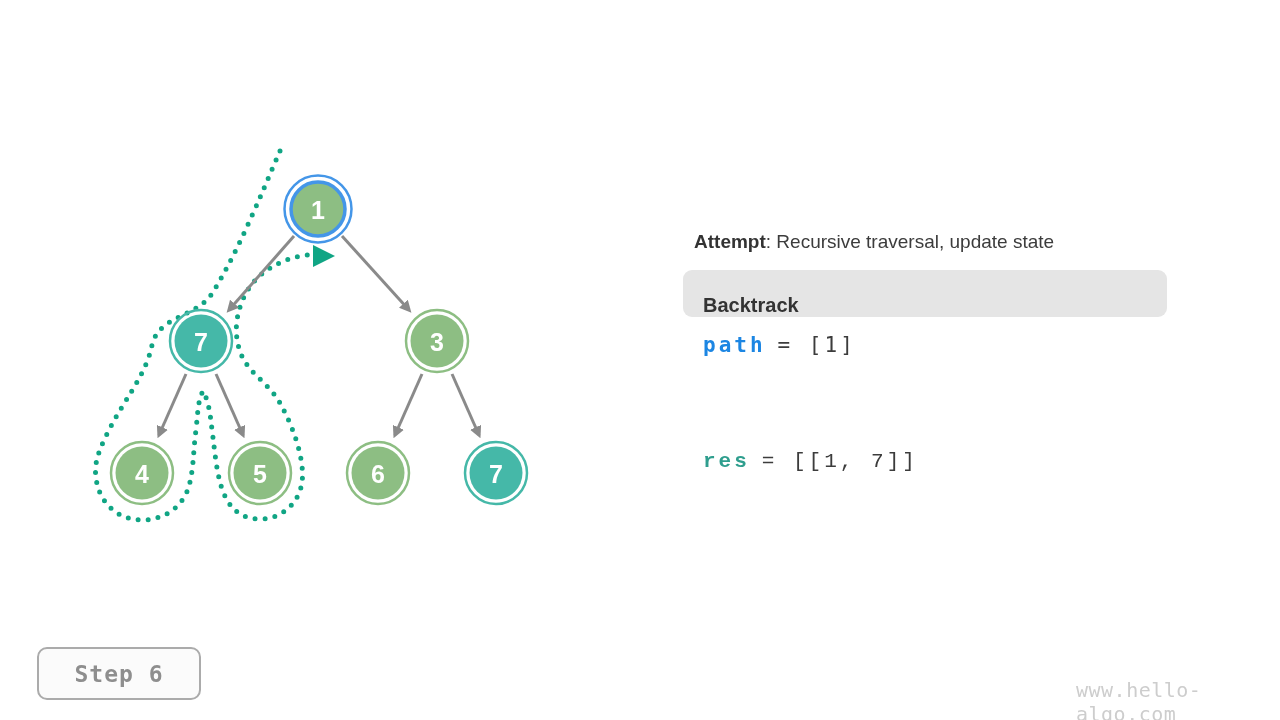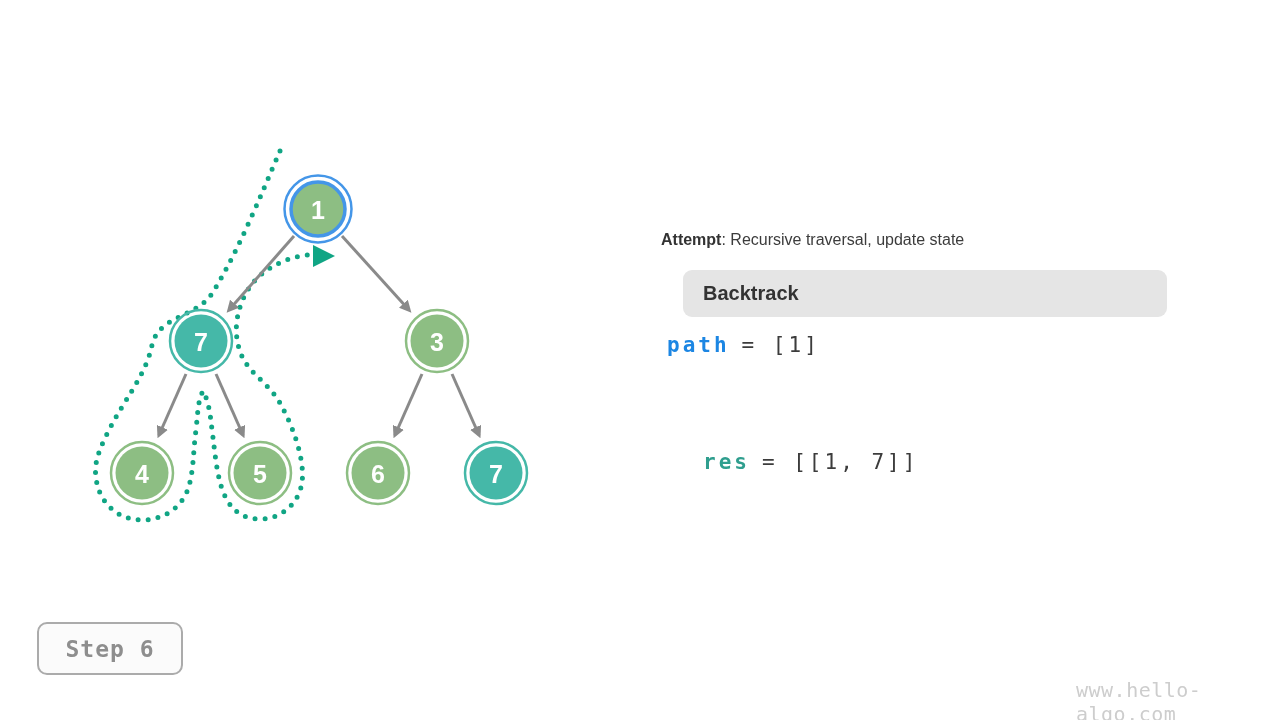--- a/index.html
+++ b/index.html
@@ -39,8 +39,8 @@
 
   
   .line-attempt {
-    position: absolute; left: 661px; top: 231px;
-    font-size: 16px; color: #3C3C3C; white-space: pre;
+    position: absolute; left: 694px; top: 231px;
+    font-size: 19px; color: #3C3C3C; white-space: pre;
   }
   .line-attempt b, .backtrack-box b { font-weight: bold; color: #333333; }
   .backtrack-box {

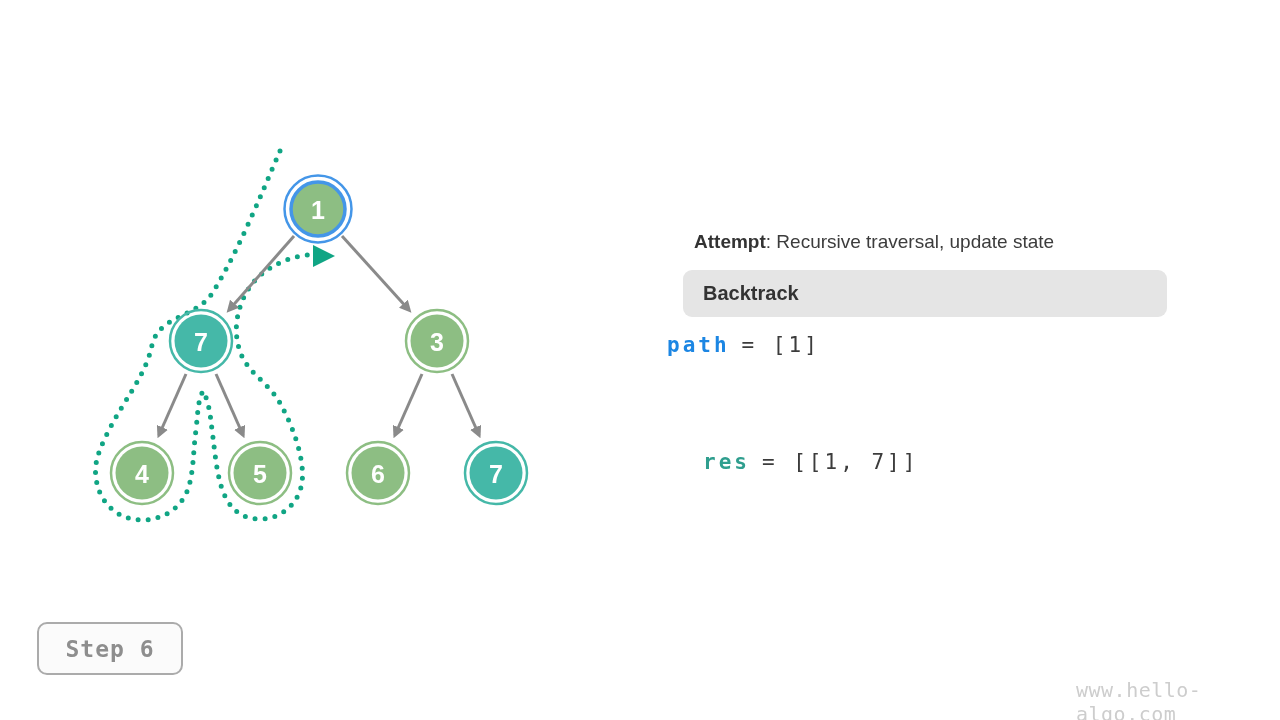--- a/index.html
+++ b/index.html
@@ -47,7 +47,7 @@
     position: absolute; left: 683px; top: 270px;
     width: 484px; height: 47px;
     background: #E5E5E5; border-radius: 9px;
-    display: flex; align-items: center;
+    display: flex; align-items: flex-end;
     padding-left: 20px;
     font-size: 20px; color: #3C3C3C; white-space: pre;
   }

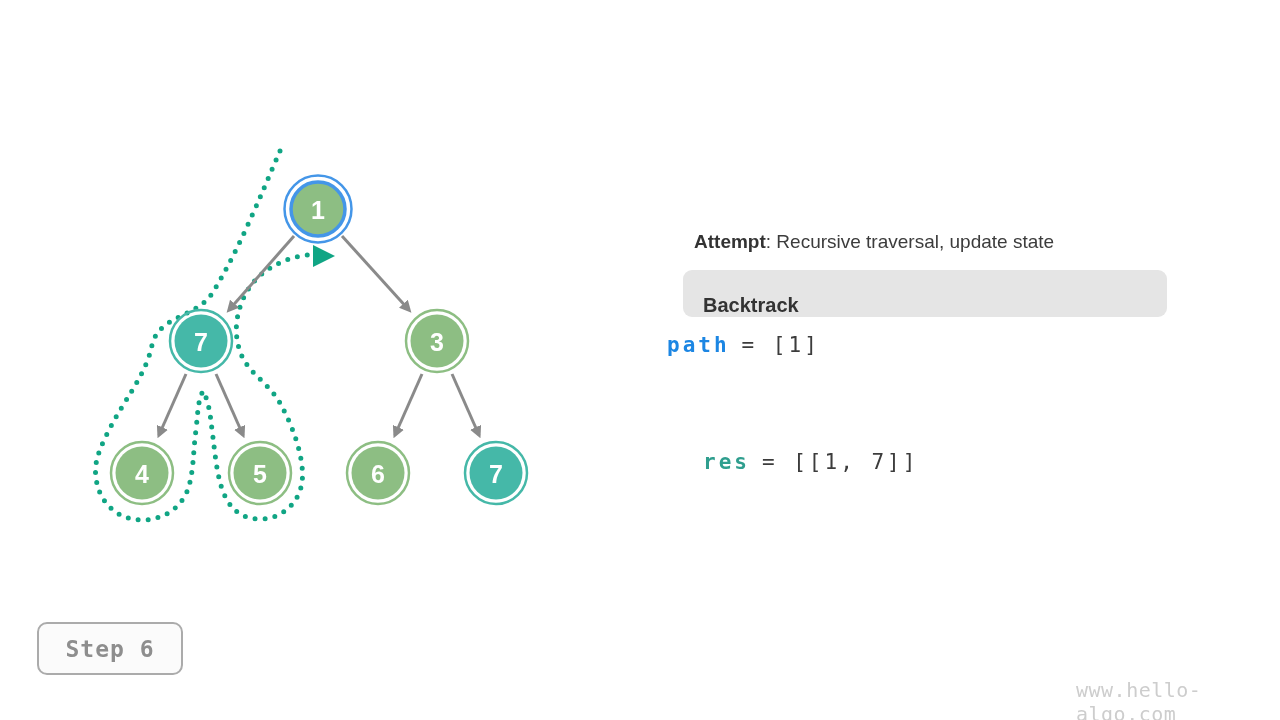--- a/index.html
+++ b/index.html
@@ -57,7 +57,7 @@
     font-size: 21px; color: #3C3C3C;
     letter-spacing: 3px; white-space: pre;
   }
-  .code-path { left: 667px; top: 333px; }
+  .code-path { left: 703px; top: 333px; }
   .code-res  { left: 703px; top: 450px; }
   .var-name  { font-weight: bold; }
   .var-path  { color: #1C86E3; }

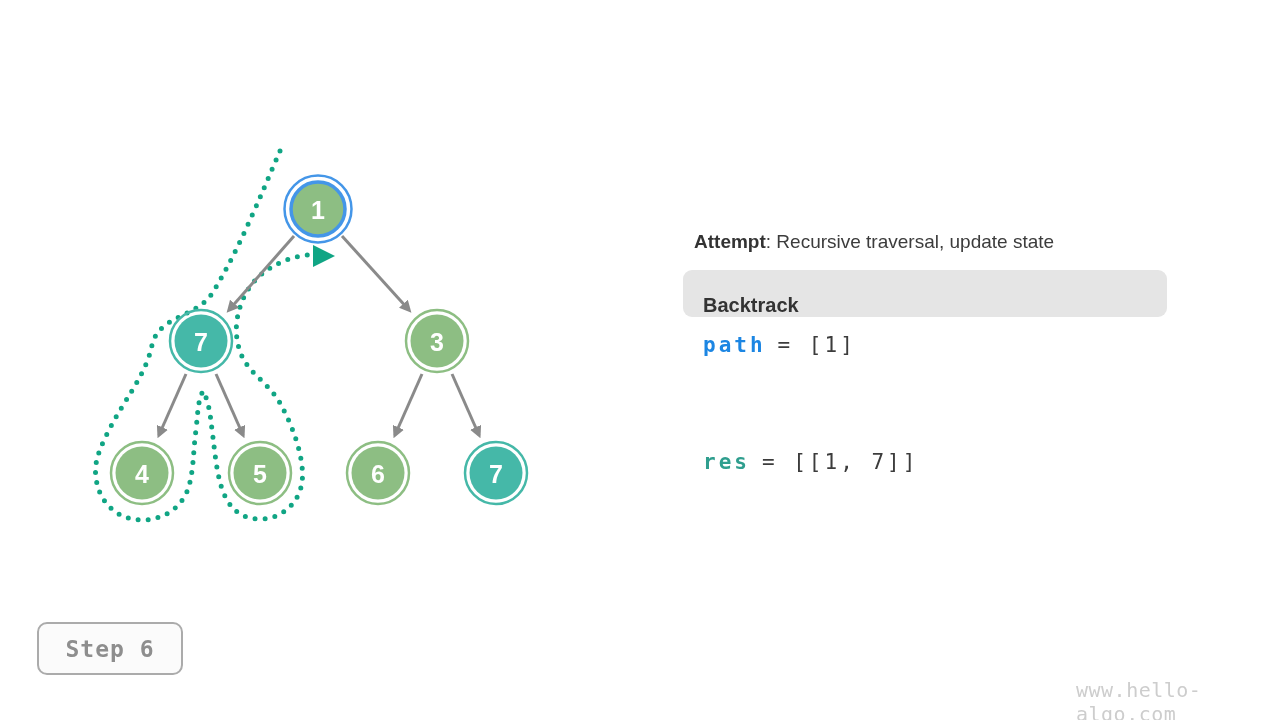--- a/index.html
+++ b/index.html
@@ -58,7 +58,7 @@
     letter-spacing: 3px; white-space: pre;
   }
   .code-path { left: 703px; top: 333px; }
-  .code-res  { left: 703px; top: 450px; }
+  .code-res  { left: 703px; top: 450px; font-family: Liberation Mono, monospace; }
   .var-name  { font-weight: bold; }
   .var-path  { color: #1C86E3; }
   .var-res   { color: #2F9E8E; }

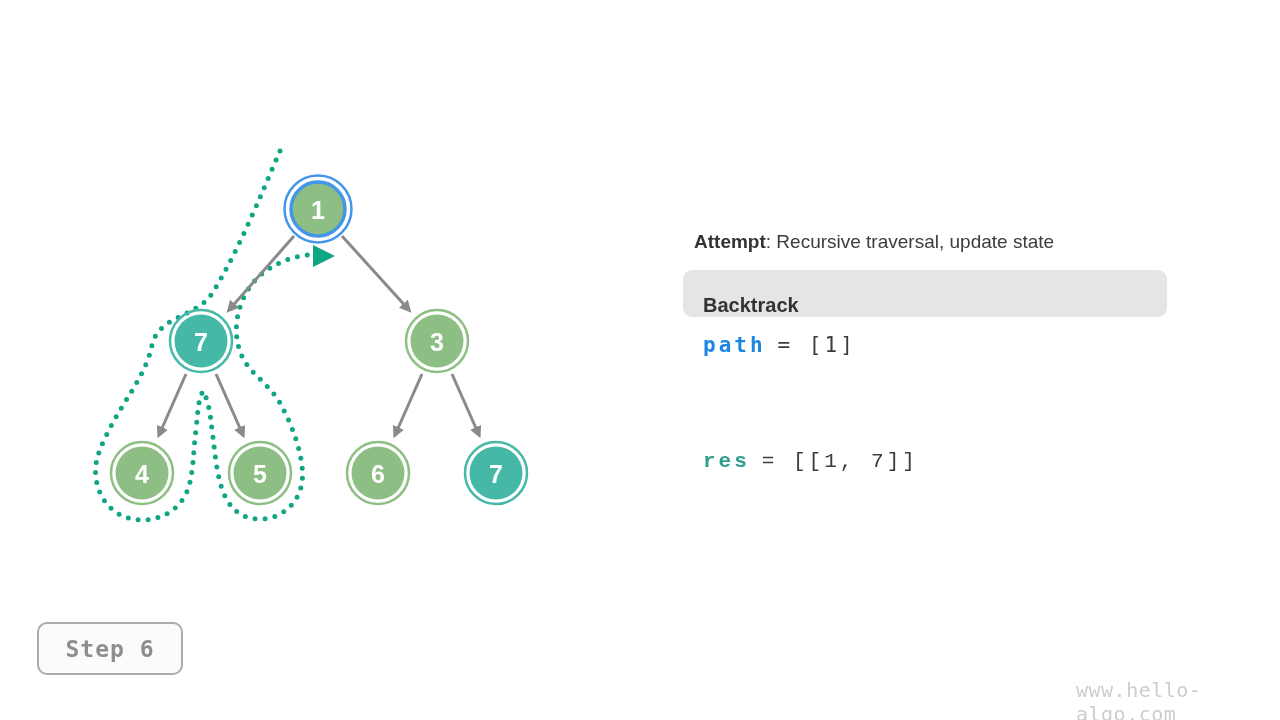--- a/index.html
+++ b/index.html
@@ -66,8 +66,8 @@
 
   
   .step-box {
-    position: absolute; left: 37px; top: 622px;
-    width: 146px; height: 53px;
+    position: absolute; left: 37px; top: 647px;
+    width: 164px; height: 53px;
     background: #FBFBFB;
     border: 2px solid #ABABAB;
     border-radius: 10px;

